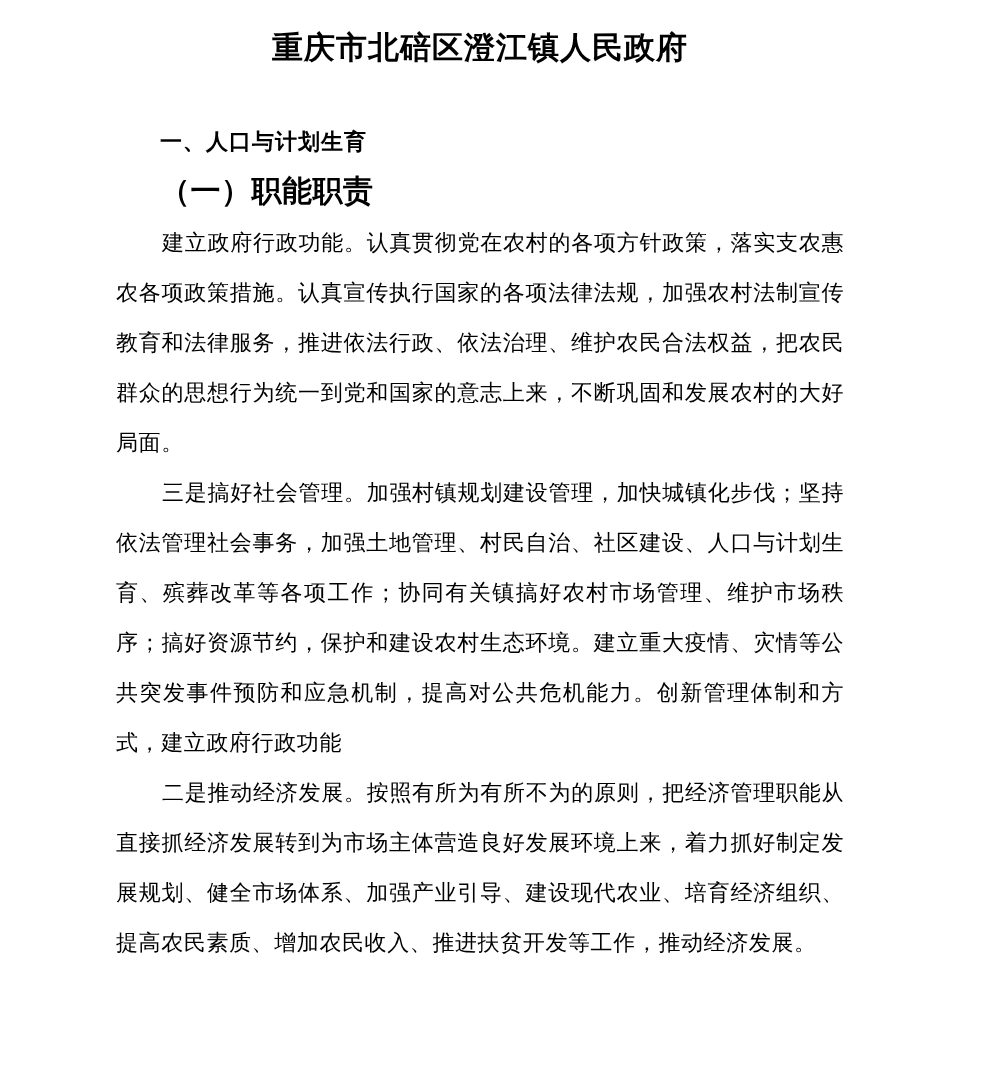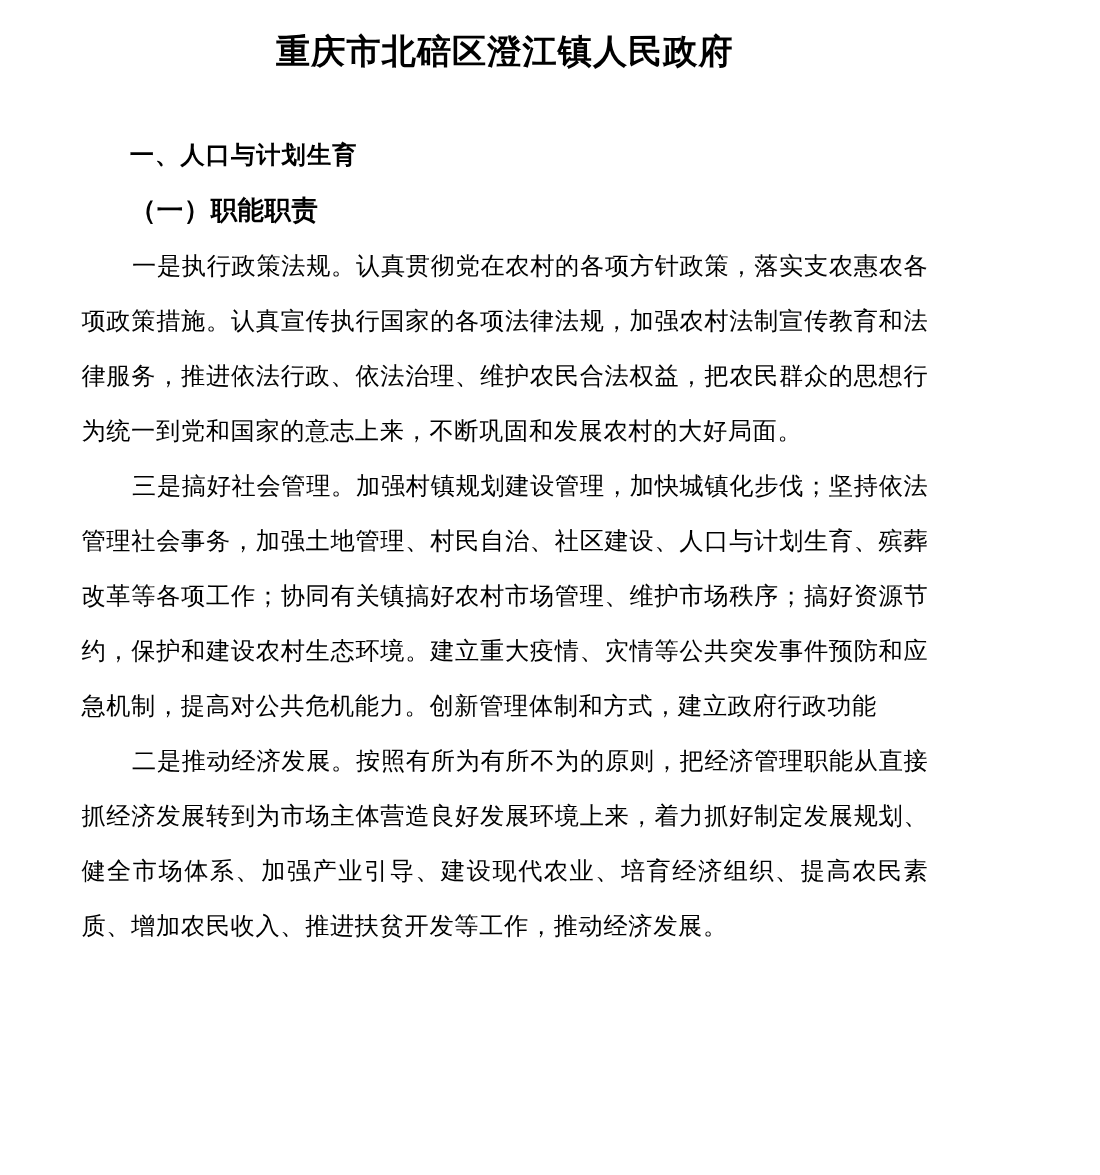--- a/index.html
+++ b/index.html
@@ -18,7 +18,7 @@
     width: 952px;
     height: 1068px;
     box-sizing: border-box;
-    padding: 18px 108px 0 74px;
+    padding: 18px 108px 0 116px;
     position: relative;
   }
   .doc-title {

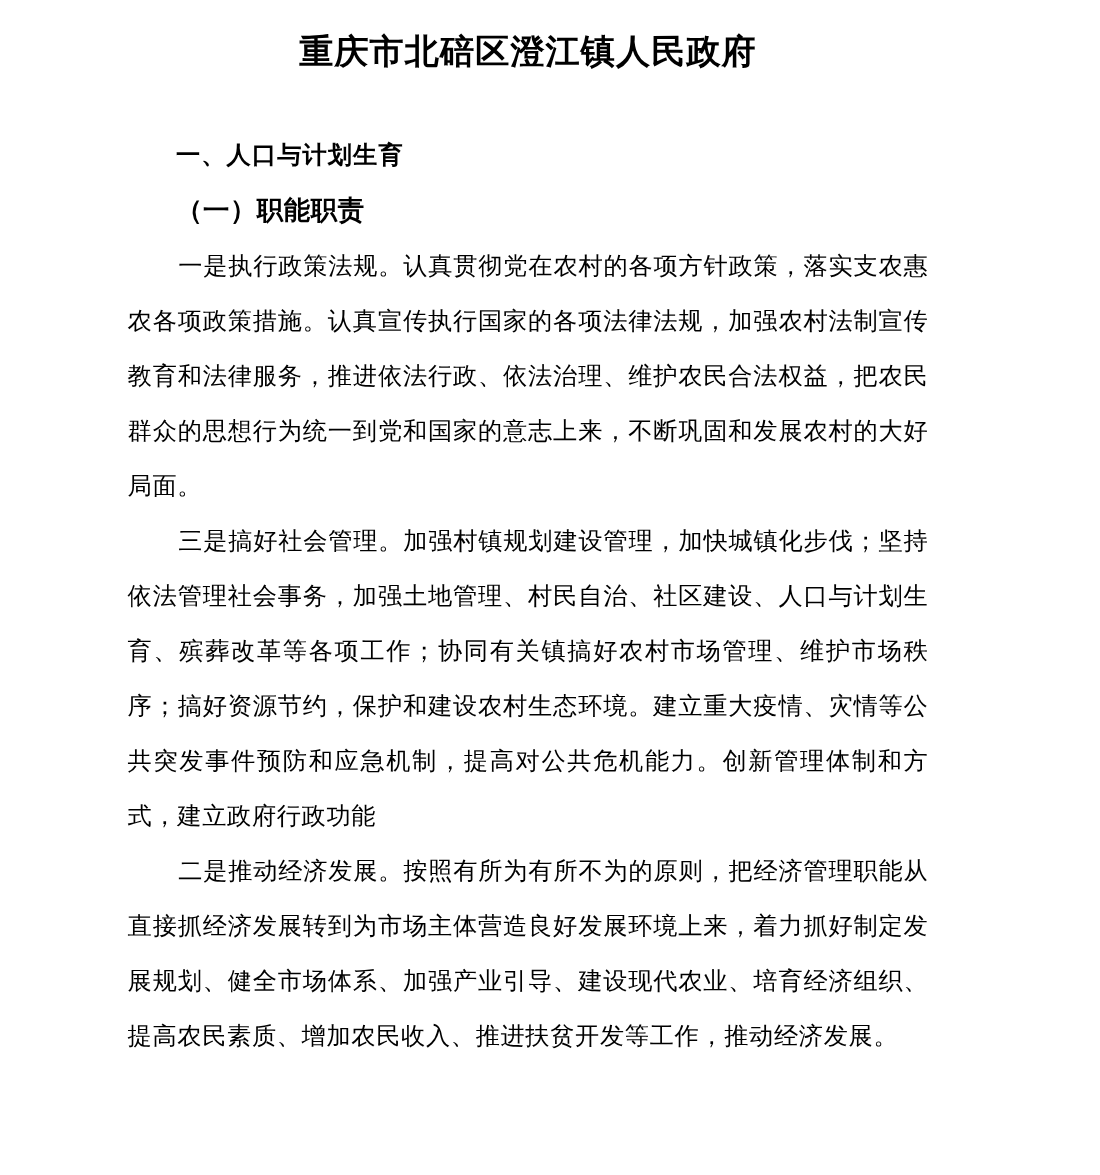--- a/index.html
+++ b/index.html
@@ -44,7 +44,7 @@
   }
   .sub-heading {
     font-weight: bold;
-    font-size: 24px;
+    font-size: 30px;
     line-height: 34px;
     margin: 0;
     padding-top: 16px;

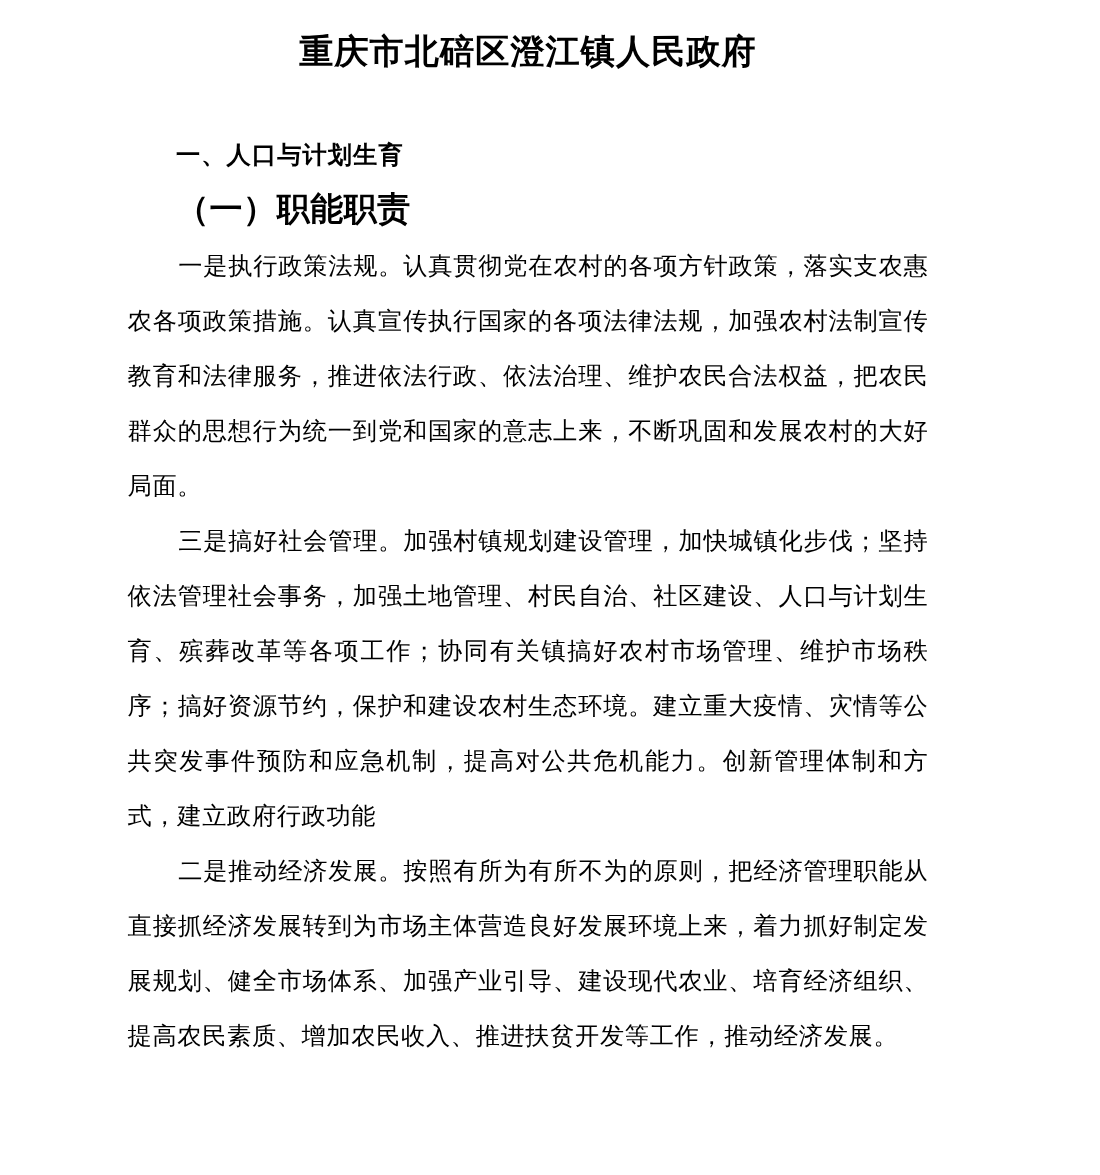--- a/index.html
+++ b/index.html
@@ -77,7 +77,7 @@
 
   <h3 class="sub-heading">（一）职能职责</h3>
 
-  <p class="para first-body">一是执行政策法规。认真贯彻党在农村的各项方针政策，落实支农惠农各项政策措施。认真宣传执行国家的各项法律法规，加强农村法制宣传教育和法律服务，推进依法行政、依法治理、维护农民合法权益，把农民群众的思想行为统一到党和国家的意志上来，不断巩固和发展农村的大好局面。</p>
+  <p class="para first-body">建立政府行政功能。认真贯彻党在农村的各项方针政策，落实支农惠农各项政策措施。认真宣传执行国家的各项法律法规，加强农村法制宣传教育和法律服务，推进依法行政、依法治理、维护农民合法权益，把农民群众的思想行为统一到党和国家的意志上来，不断巩固和发展农村的大好局面。</p>
   <p class="para">三是搞好社会管理。加强村镇规划建设管理，加快城镇化步伐；坚持依法管理社会事务，加强土地管理、村民自治、社区建设、人口与计划生育、殡葬改革等各项工作；协同有关镇搞好农村市场管理、维护市场秩序；搞好资源节约，保护和建设农村生态环境。建立重大疫情、灾情等公共突发事件预防和应急机制，提高对公共危机能力。创新管理体制和方式，建立政府行政功能</p>
   <p class="para">二是推动经济发展。按照有所为有所不为的原则，把经济管理职能从直接抓经济发展转到为市场主体营造良好发展环境上来，着力抓好制定发展规划、健全市场体系、加强产业引导、建设现代农业、培育经济组织、提高农民素质、增加农民收入、推进扶贫开发等工作，推动经济发展。</p>
 

